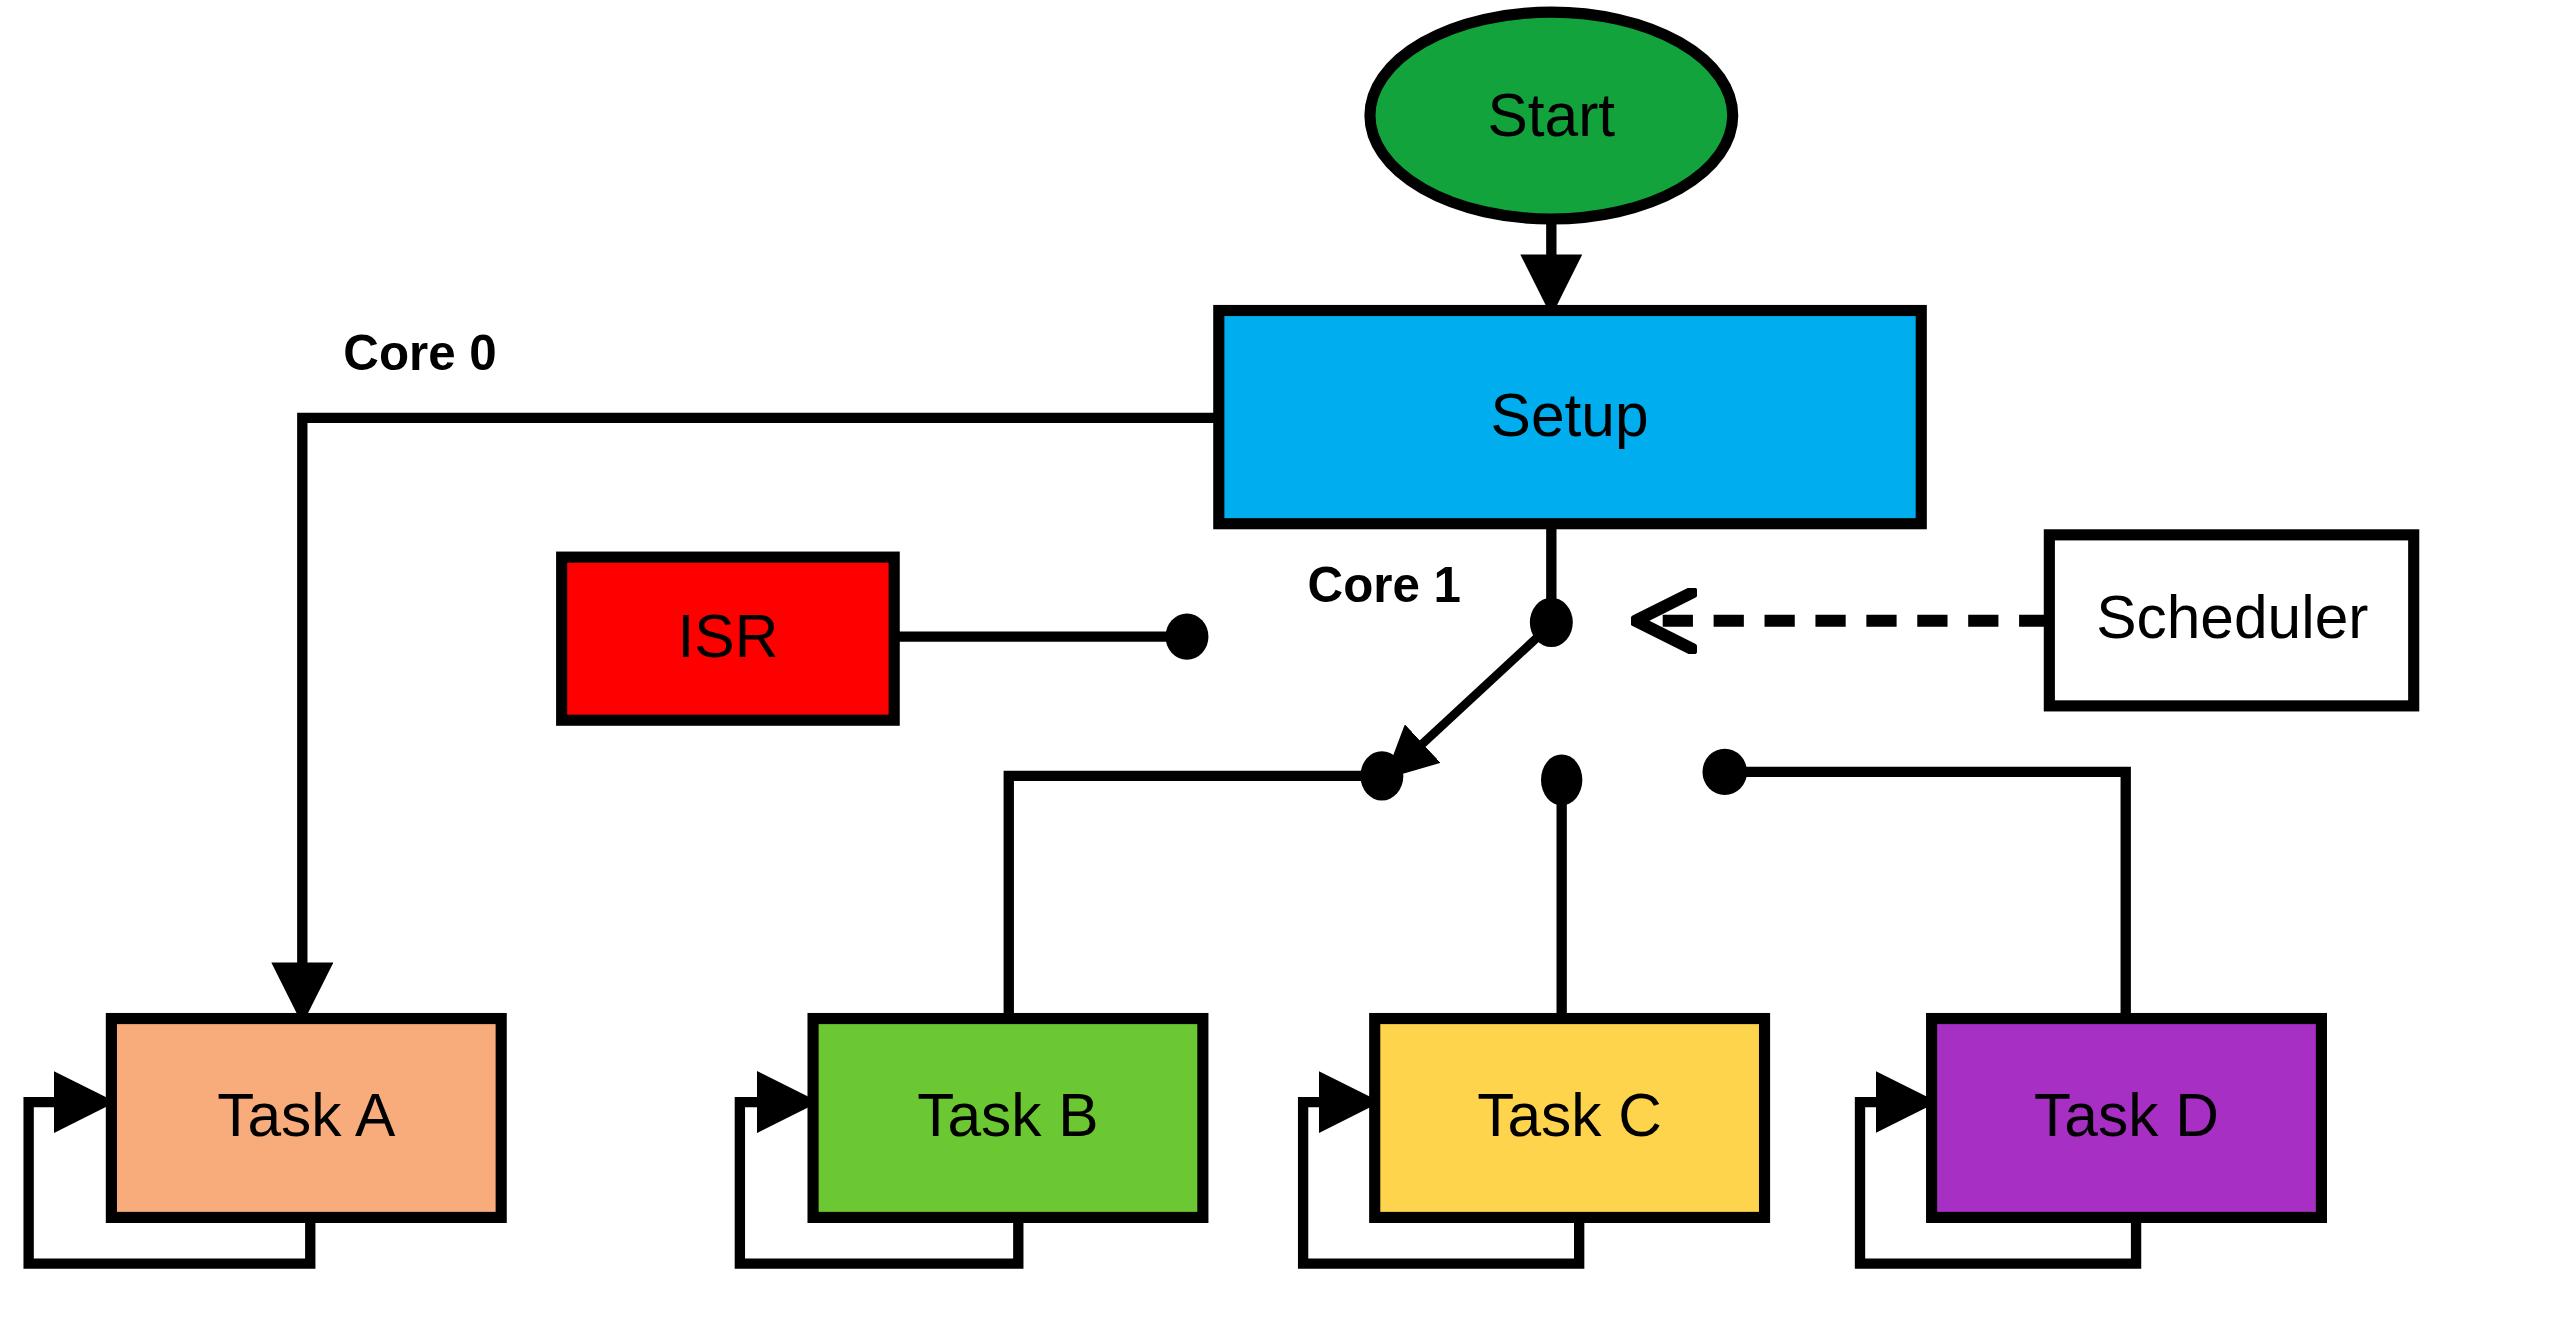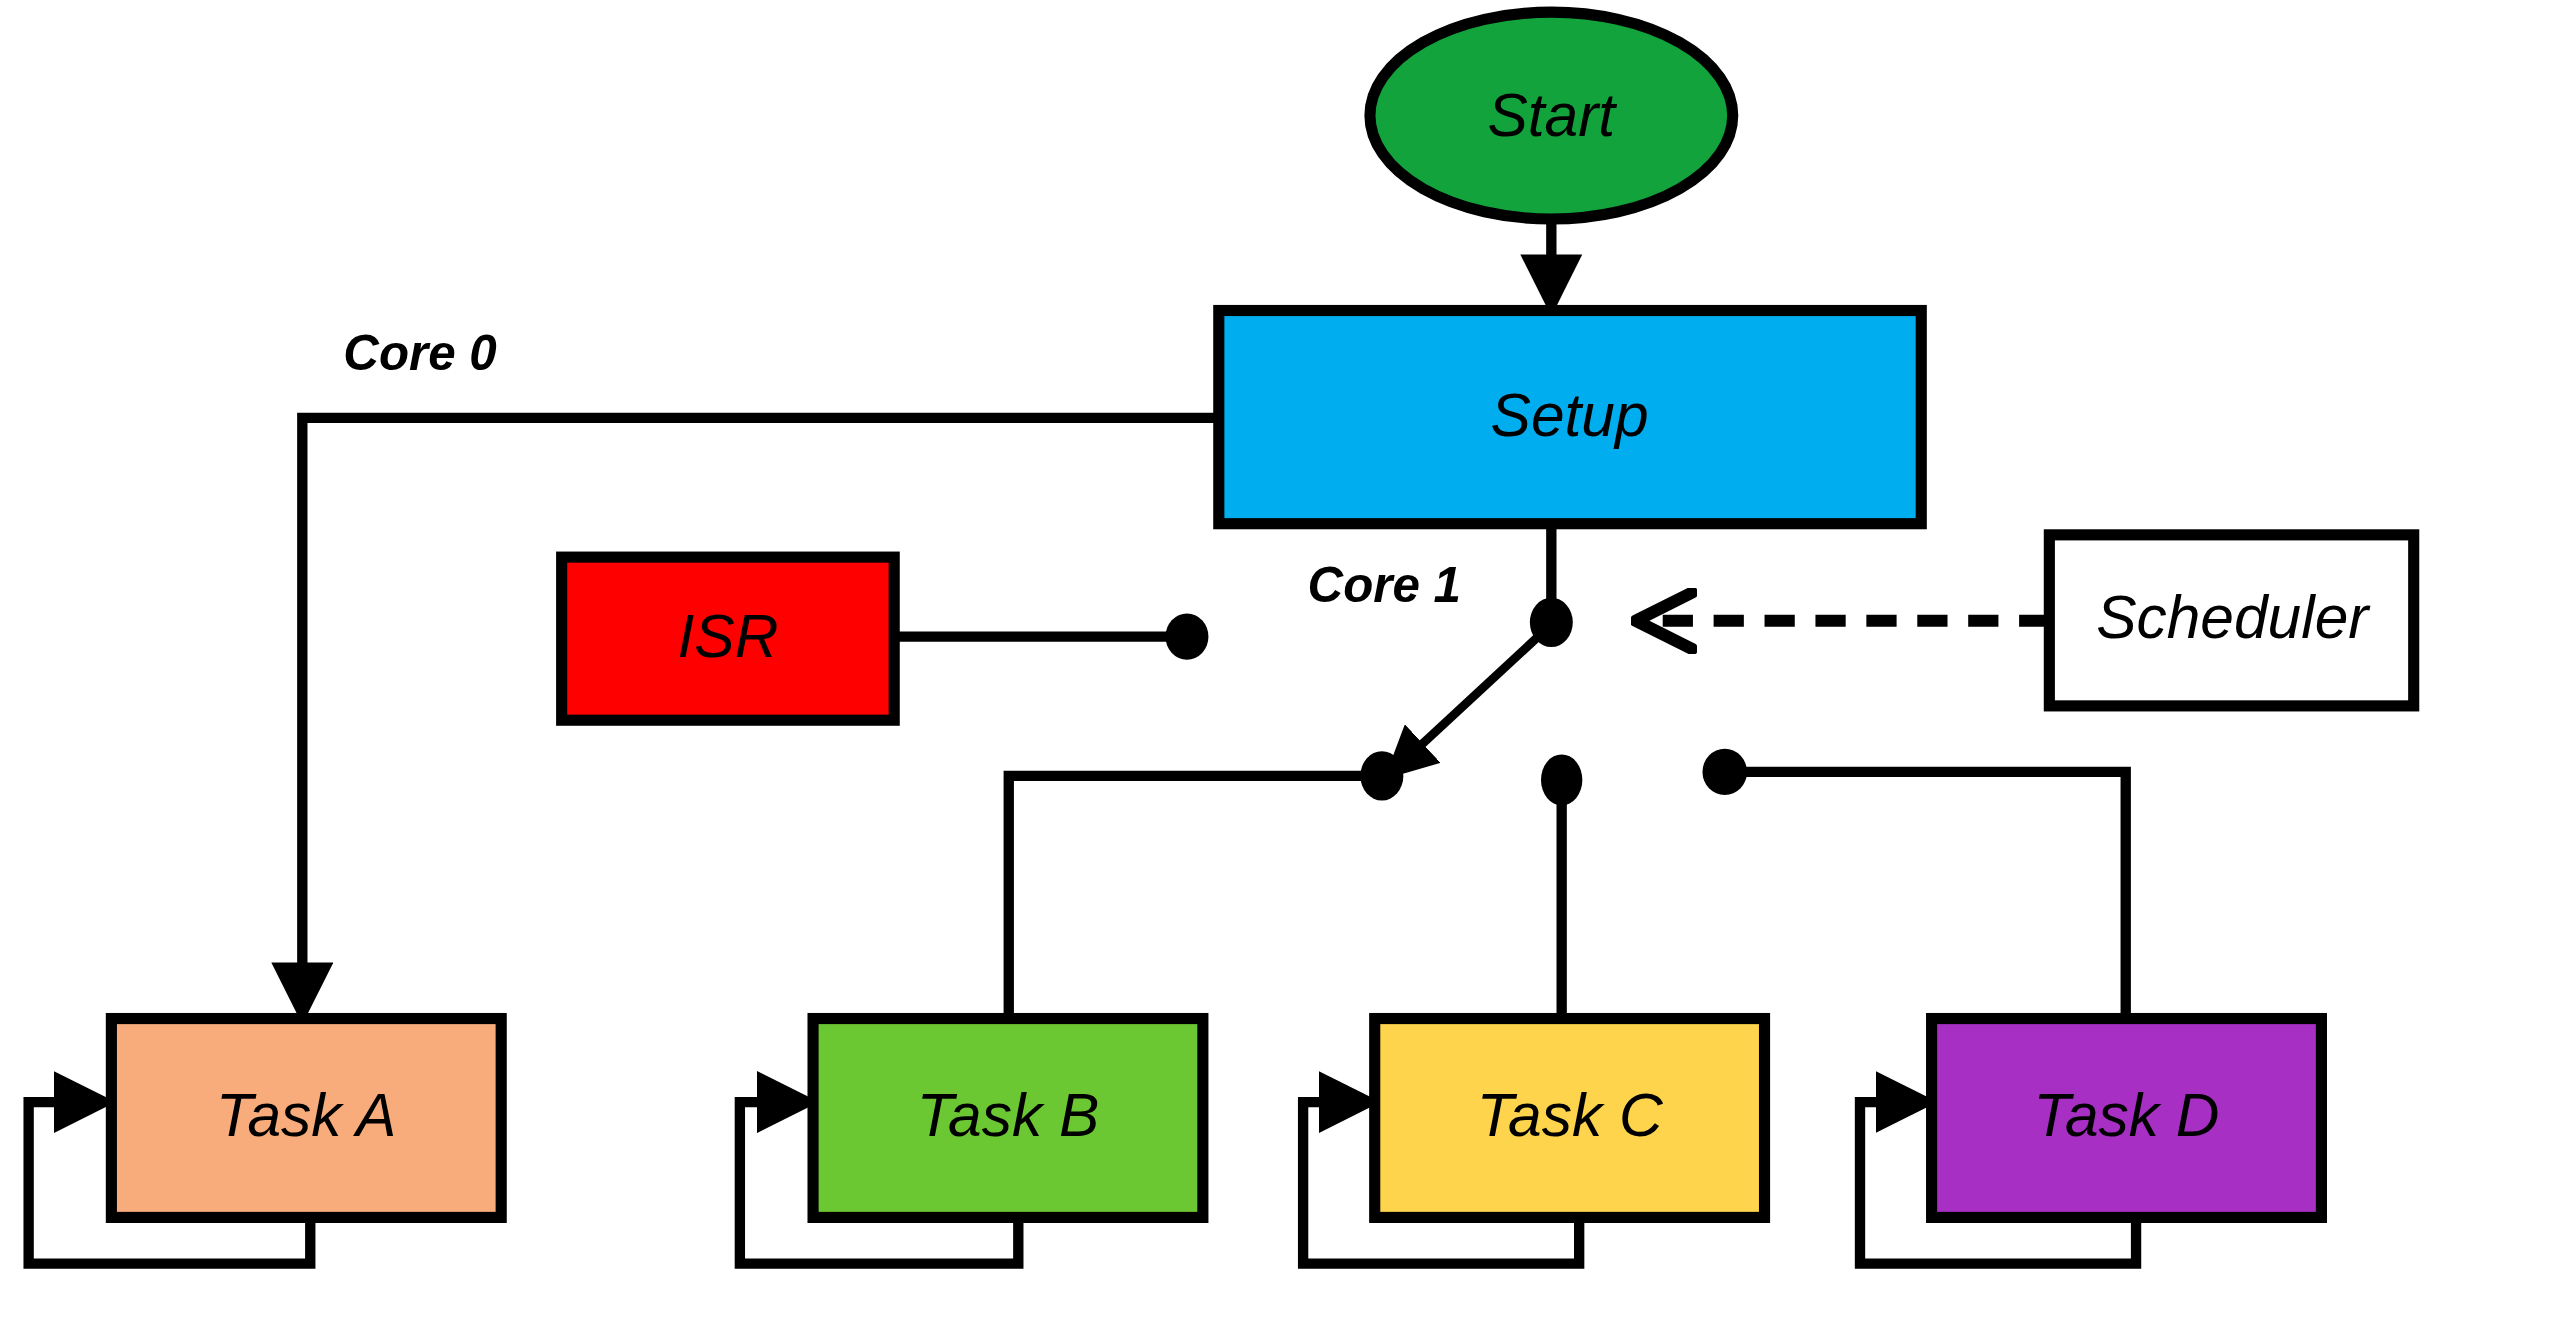--- a/index.html
+++ b/index.html
@@ -18,7 +18,6 @@
     width: 2576px;
     height: 1337px;
     background: #ffffff;
-    font-style: italic;
   }
   svg.canvas {
     position: absolute;

